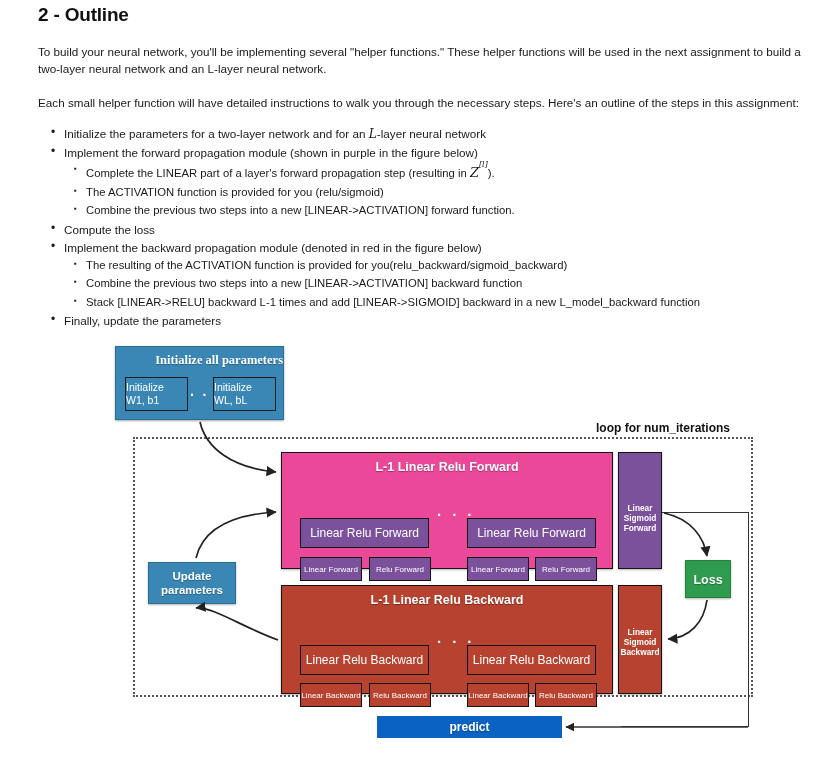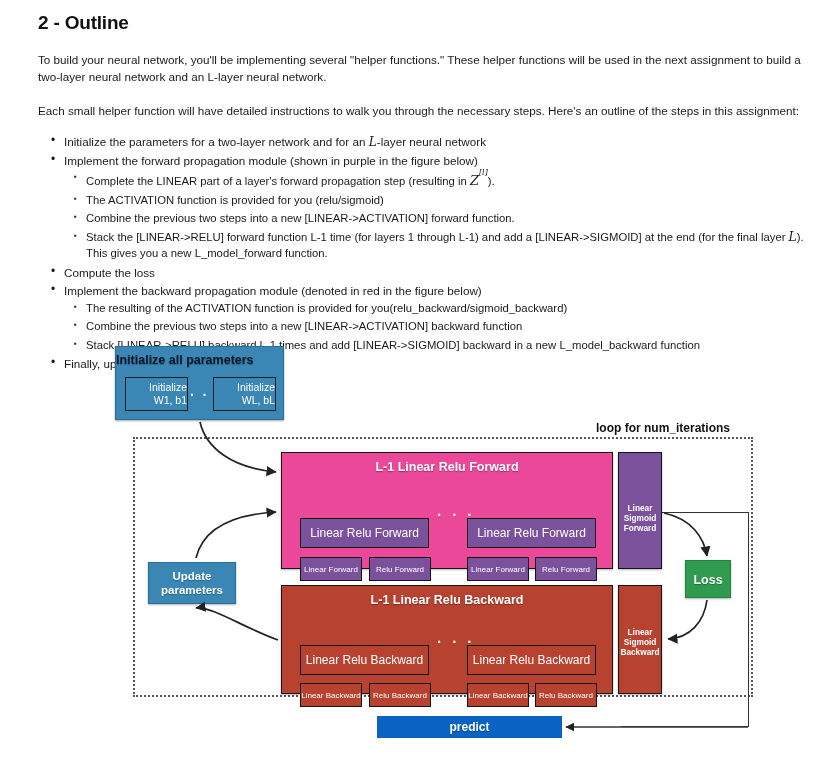--- a/index.html
+++ b/index.html
@@ -26,7 +26,7 @@
   h1.page-title {
     font-size: 19px;
     font-weight: bold;
-    margin: 12px 0 0 0;
+    margin: 4px 0 0 0;
     letter-spacing: -0.2px;
     color: #111;
   }

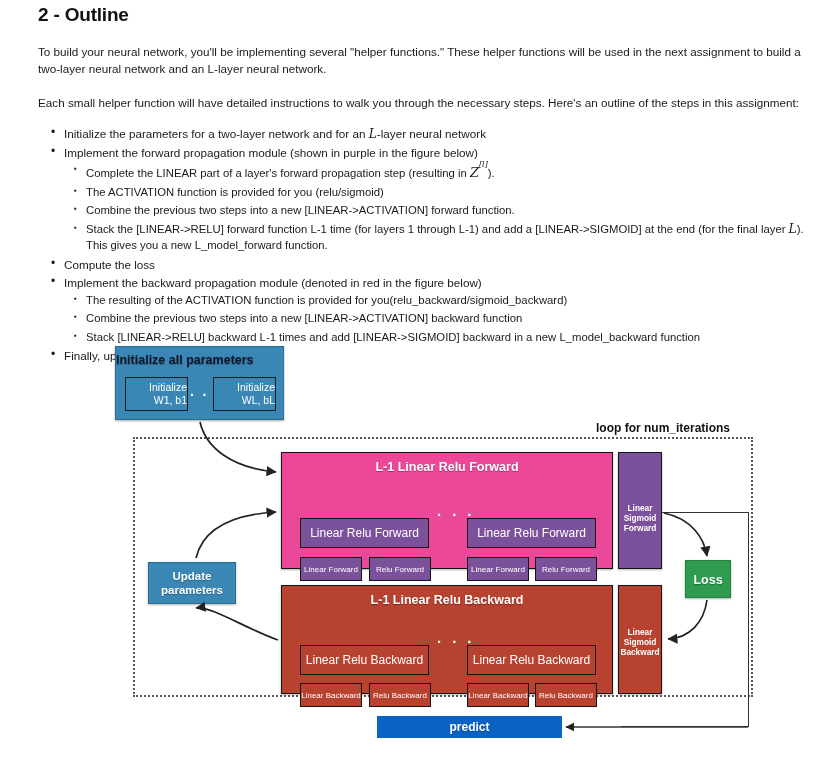--- a/index.html
+++ b/index.html
@@ -355,9 +355,6 @@
         </li>
         <li>
           <span class="btext">Combine the previous two steps into a new [LINEAR-&gt;ACTIVATION] forward function.</span>
-        </li>
-        <li>
-          <span class="btext"><span>Stack the [LINEAR-&gt;RELU] forward function L-1 time (for layers 1 through L-1) and add a [LINEAR-&gt;SIGMOID] at the end (for the final layer </span><span class="mathvar">L</span><span>). This gives you a new L_model_forward function.</span></span>
         </li>
       </ul>
     </li>

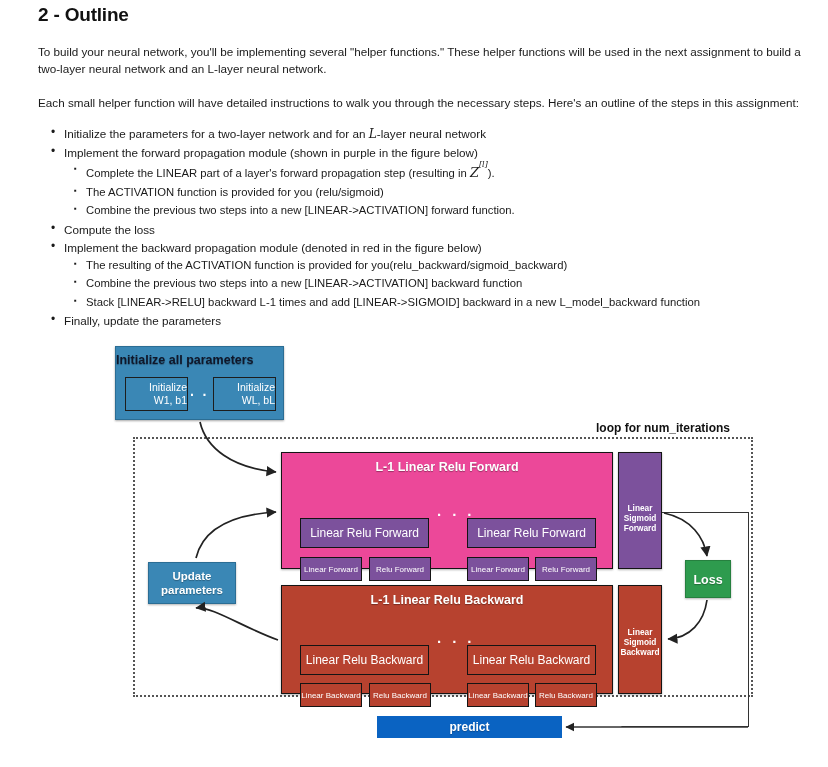--- a/index.html
+++ b/index.html
@@ -141,11 +141,12 @@
   .init-title {
     position: absolute;
     left: 0; right: 0; top: 6px;
-    text-align: left;
+    text-align: right;
     font-size: 12.5px;
     font-weight: bold;
-    color: #0f172a;
+    color: #ffffff;
     text-shadow: 0 1px 1px rgba(0,0,0,0.3);
+    font-family: Liberation Serif, serif;
   }
   .init-sub {
     position: absolute;

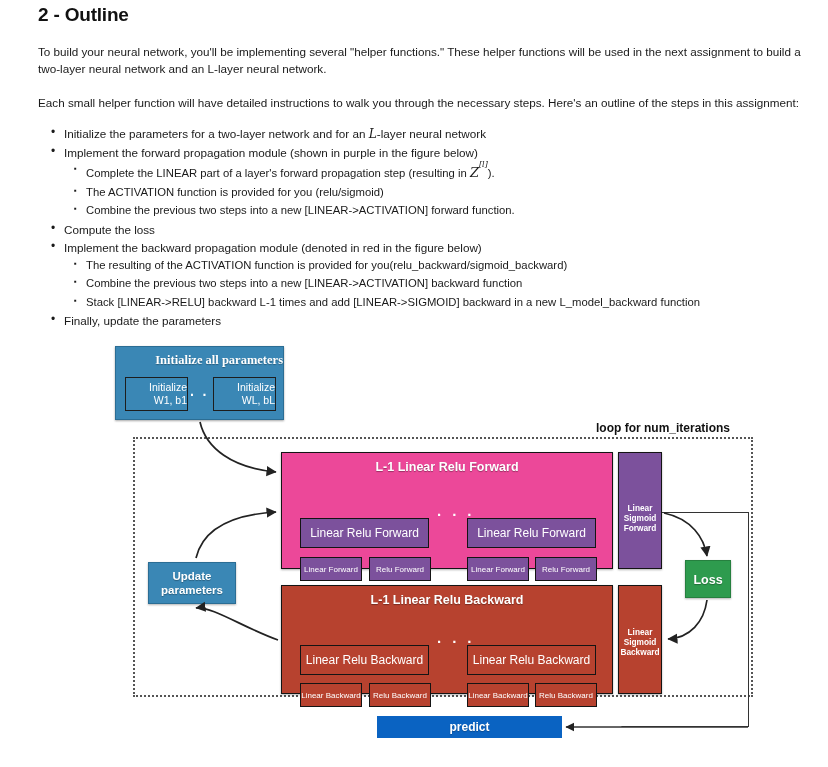--- a/index.html
+++ b/index.html
@@ -158,7 +158,7 @@
     color: #ffffff;
     font-size: 10.5px;
     line-height: 13px;
-    text-align: right;
+    text-align: left;
     padding-top: 3px;
     box-sizing: border-box;
   }

